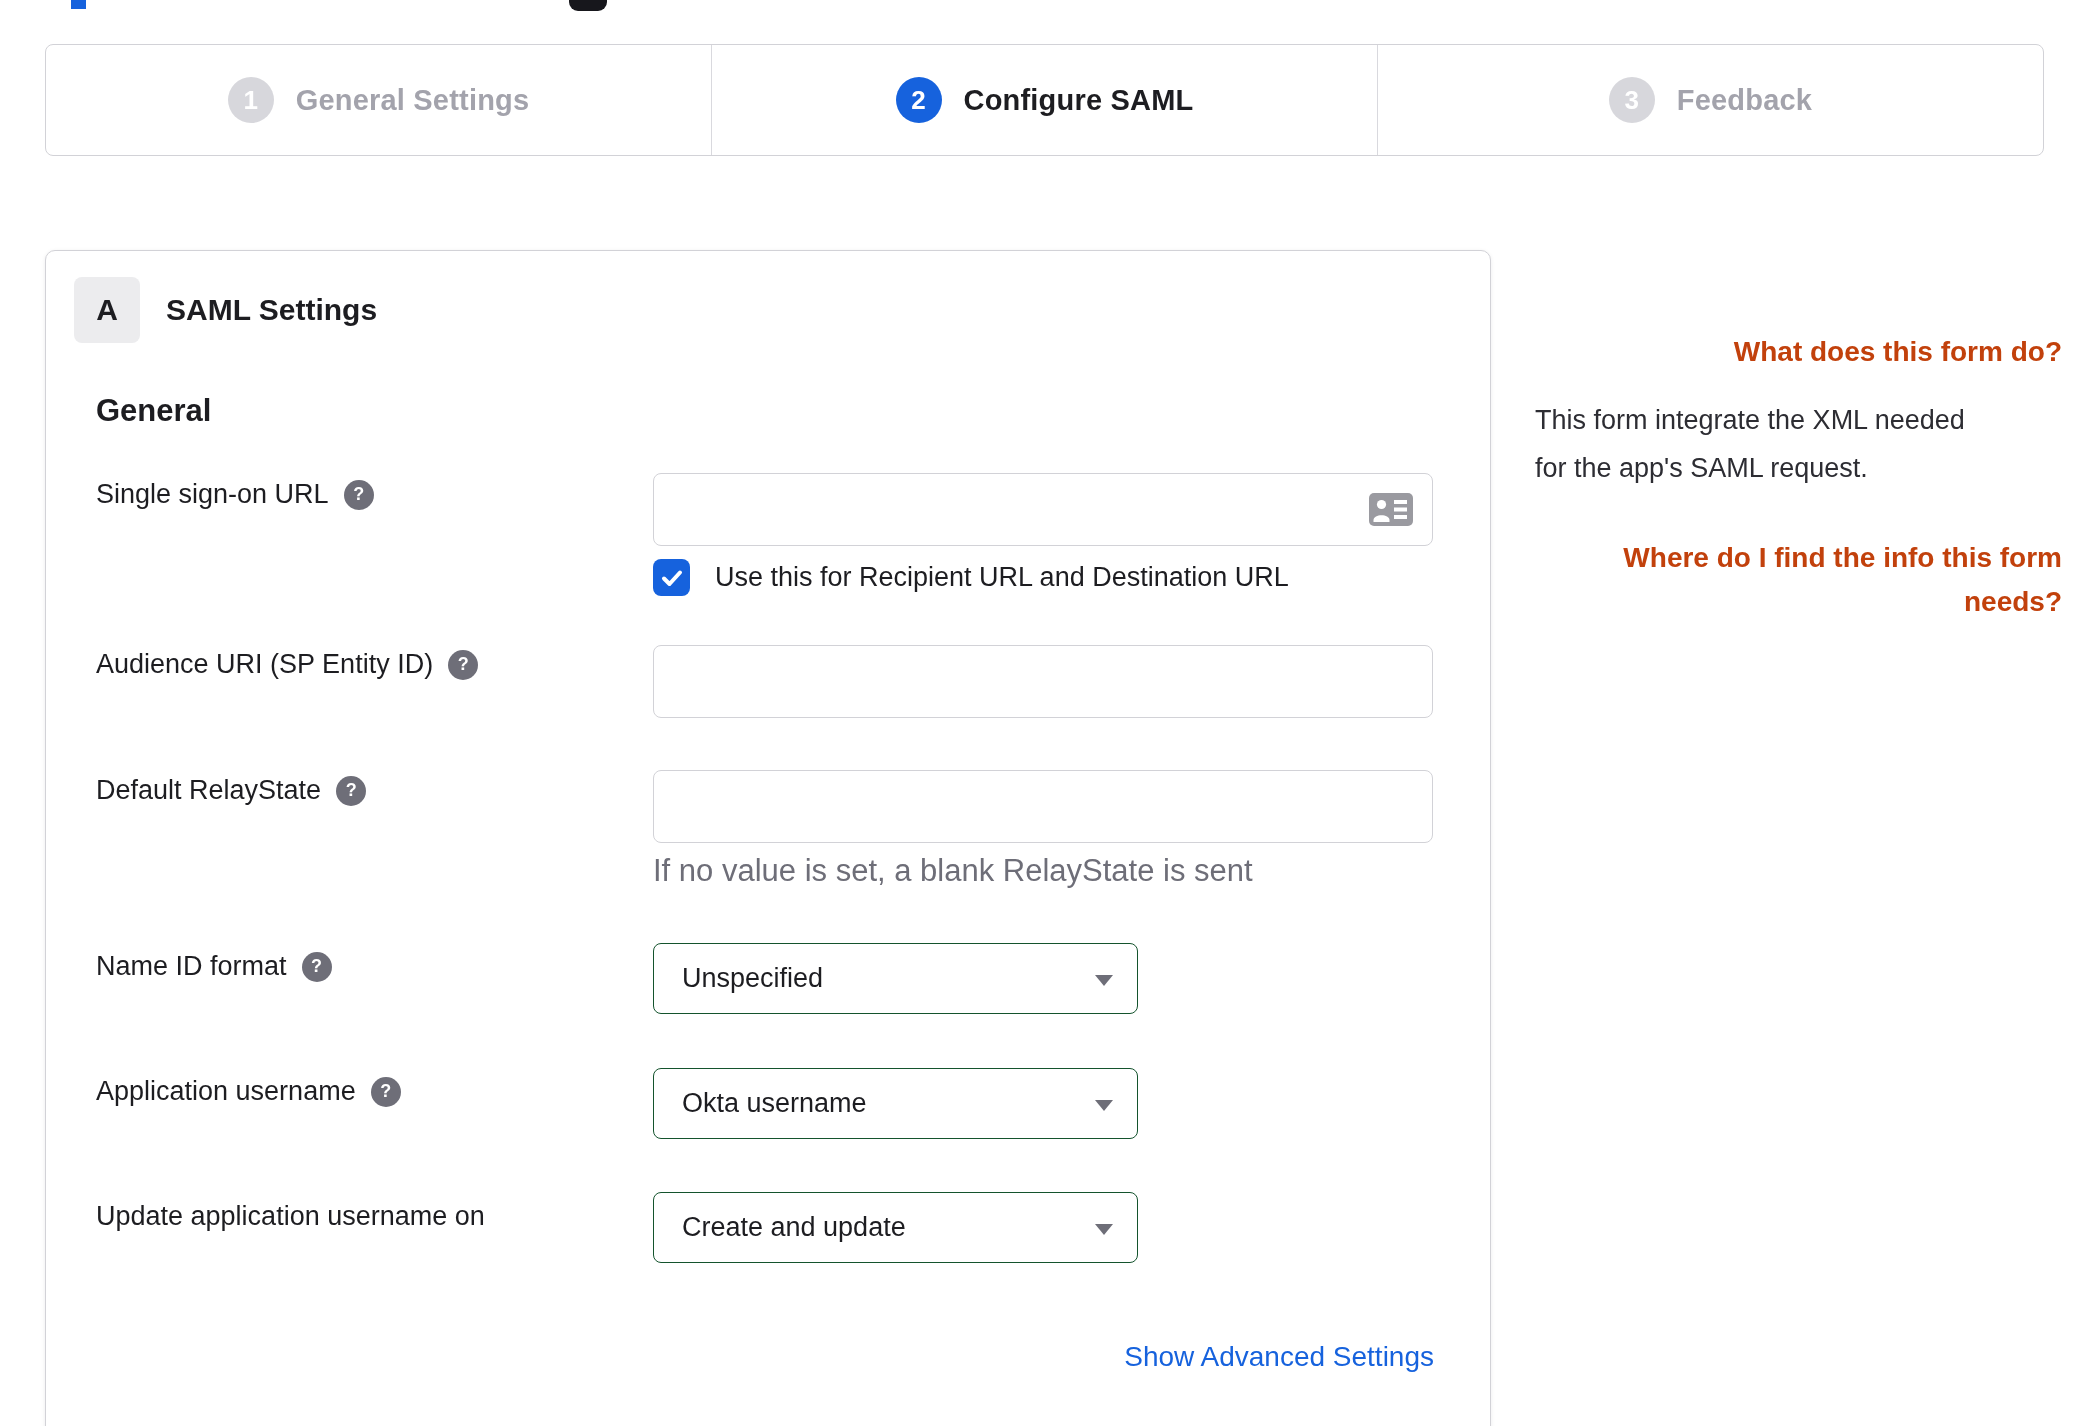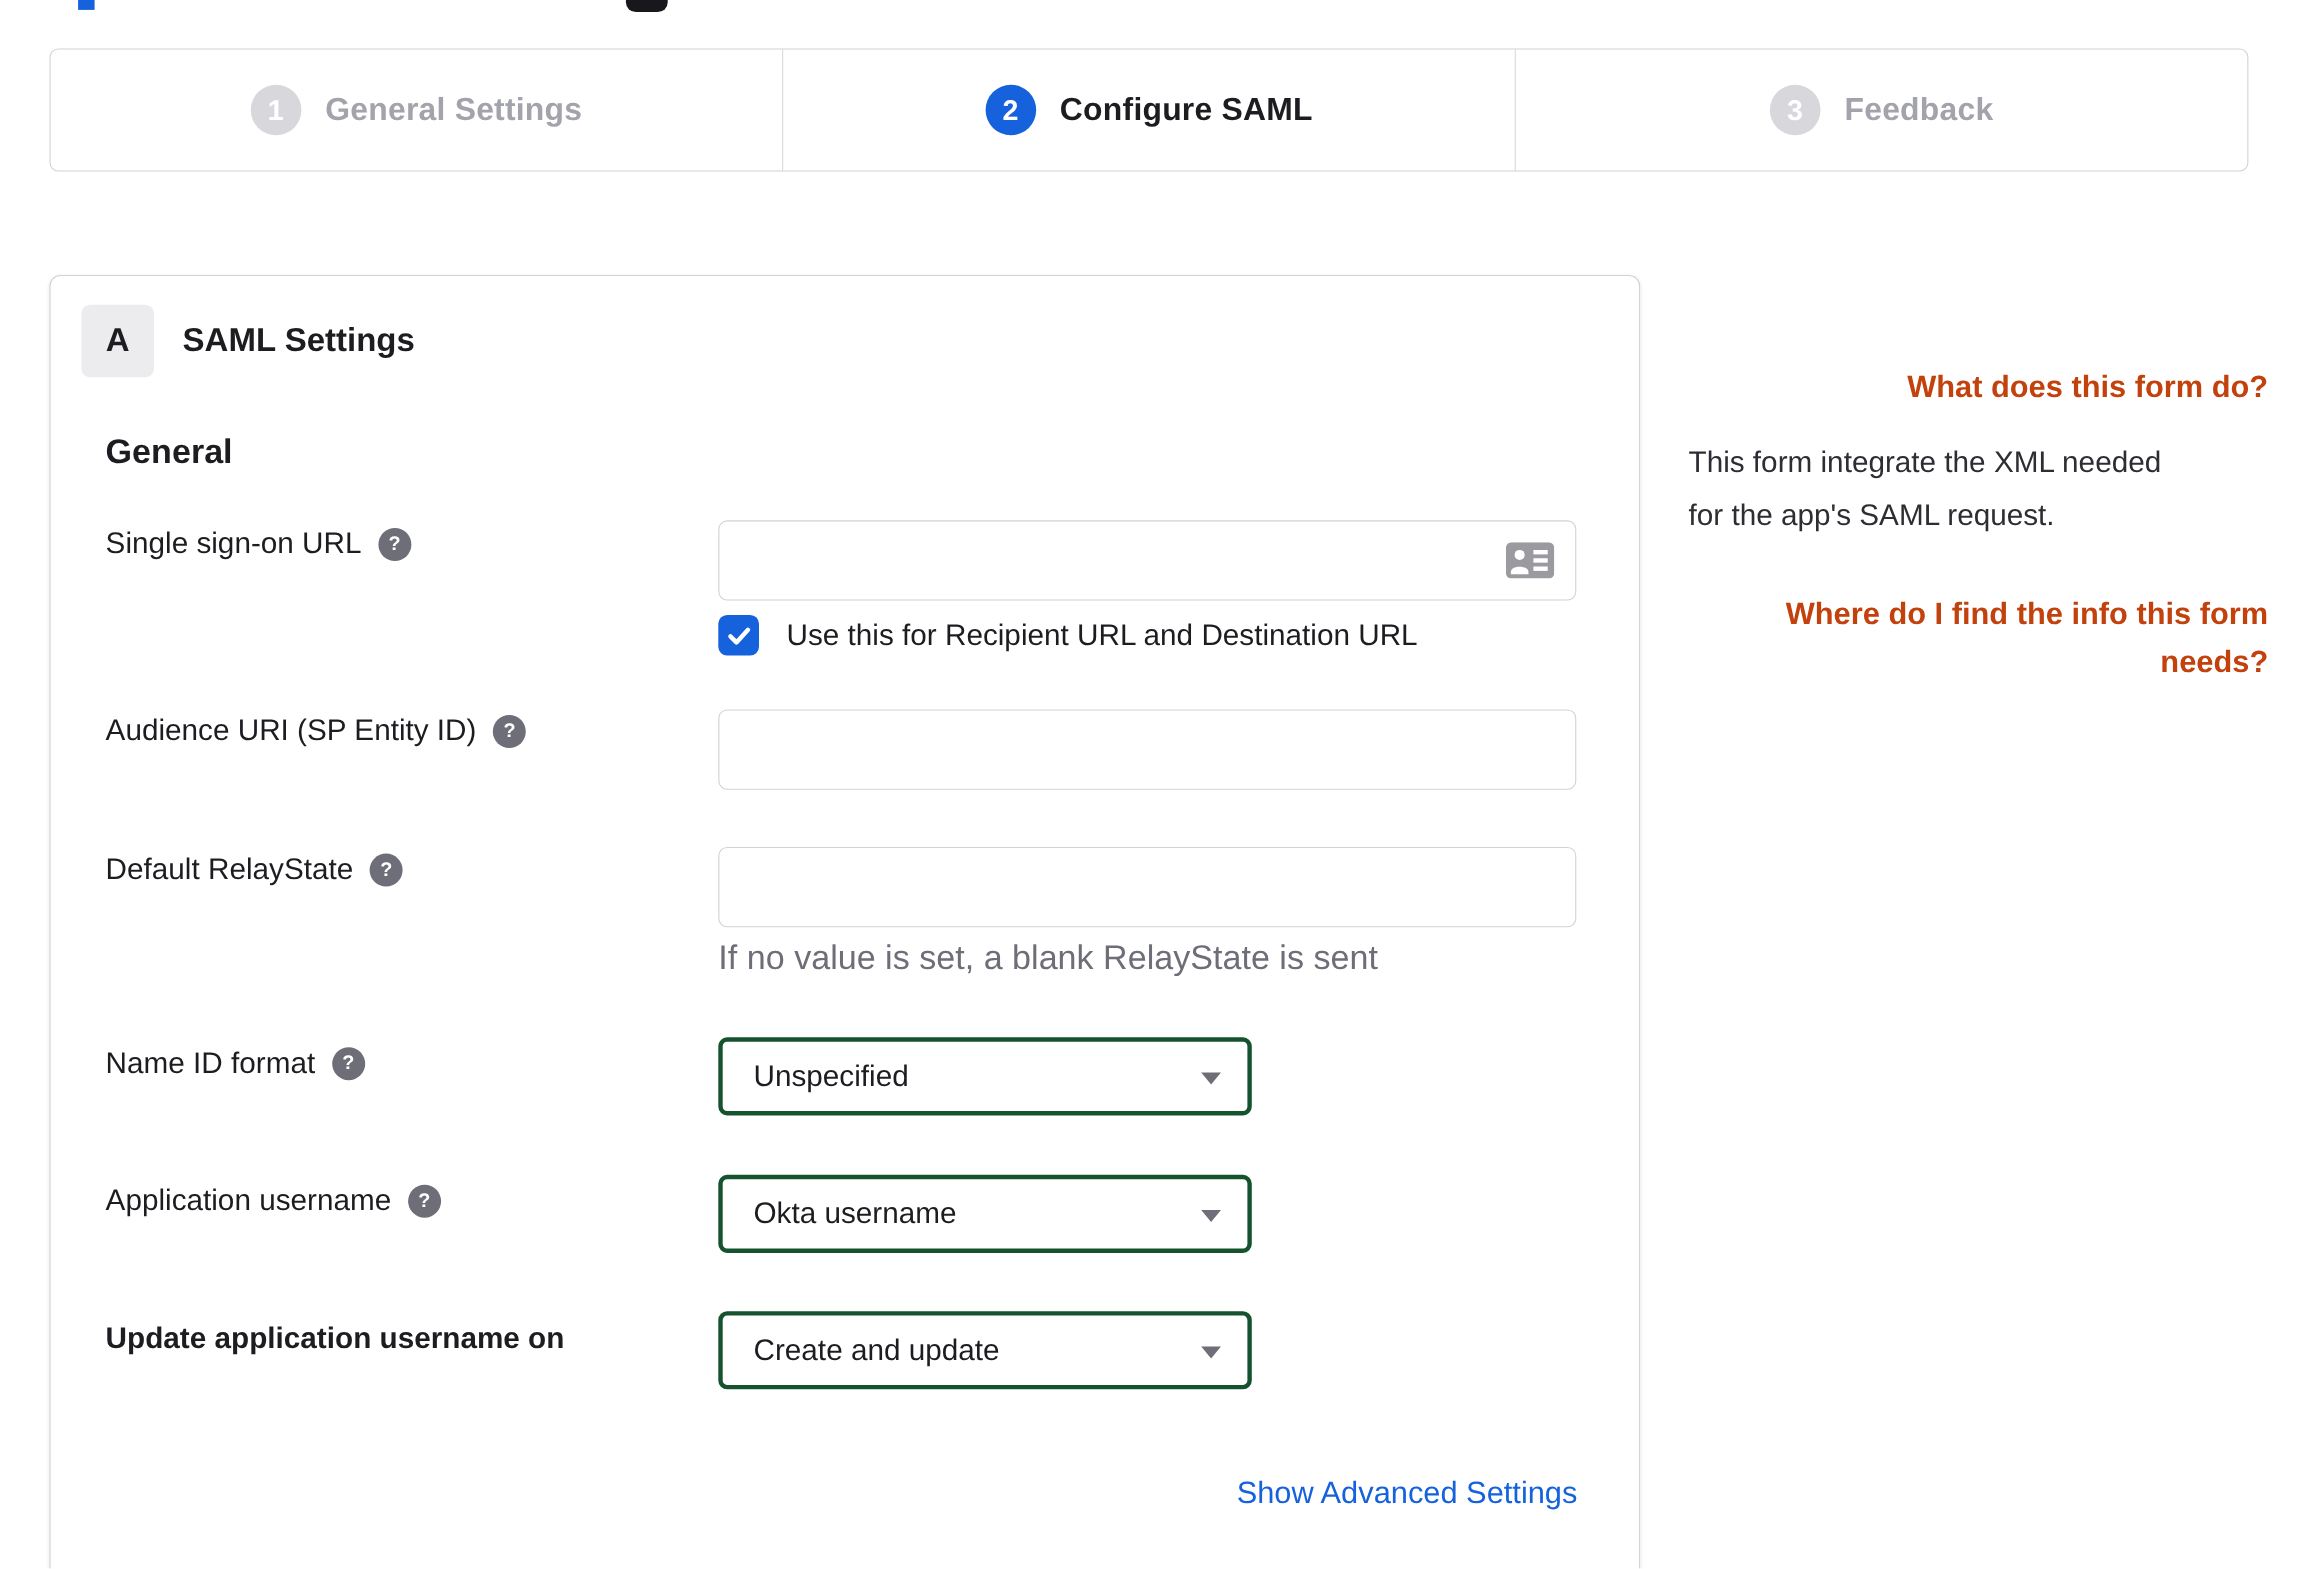--- a/index.html
+++ b/index.html
@@ -51,7 +51,7 @@
 
   .helper-text { position:absolute; left:607px; font-size:31px; color:#6e6e78; }
 
-  .select { position:absolute; left:607px; width:485px; height:71px; border:4px solid #14532d;
+  .select { position:absolute; left:607px; width:485px; height:71px; border:1px solid #14532d;
             border-radius:8px; background:#fff; display:flex; align-items:center; padding:0 60px 0 28px;
             font-size:27px; color:#1d1d21; cursor:default; }
   .select .caret { position:absolute; right:24px; top:50%; margin-top:-4px; width:0; height:0;

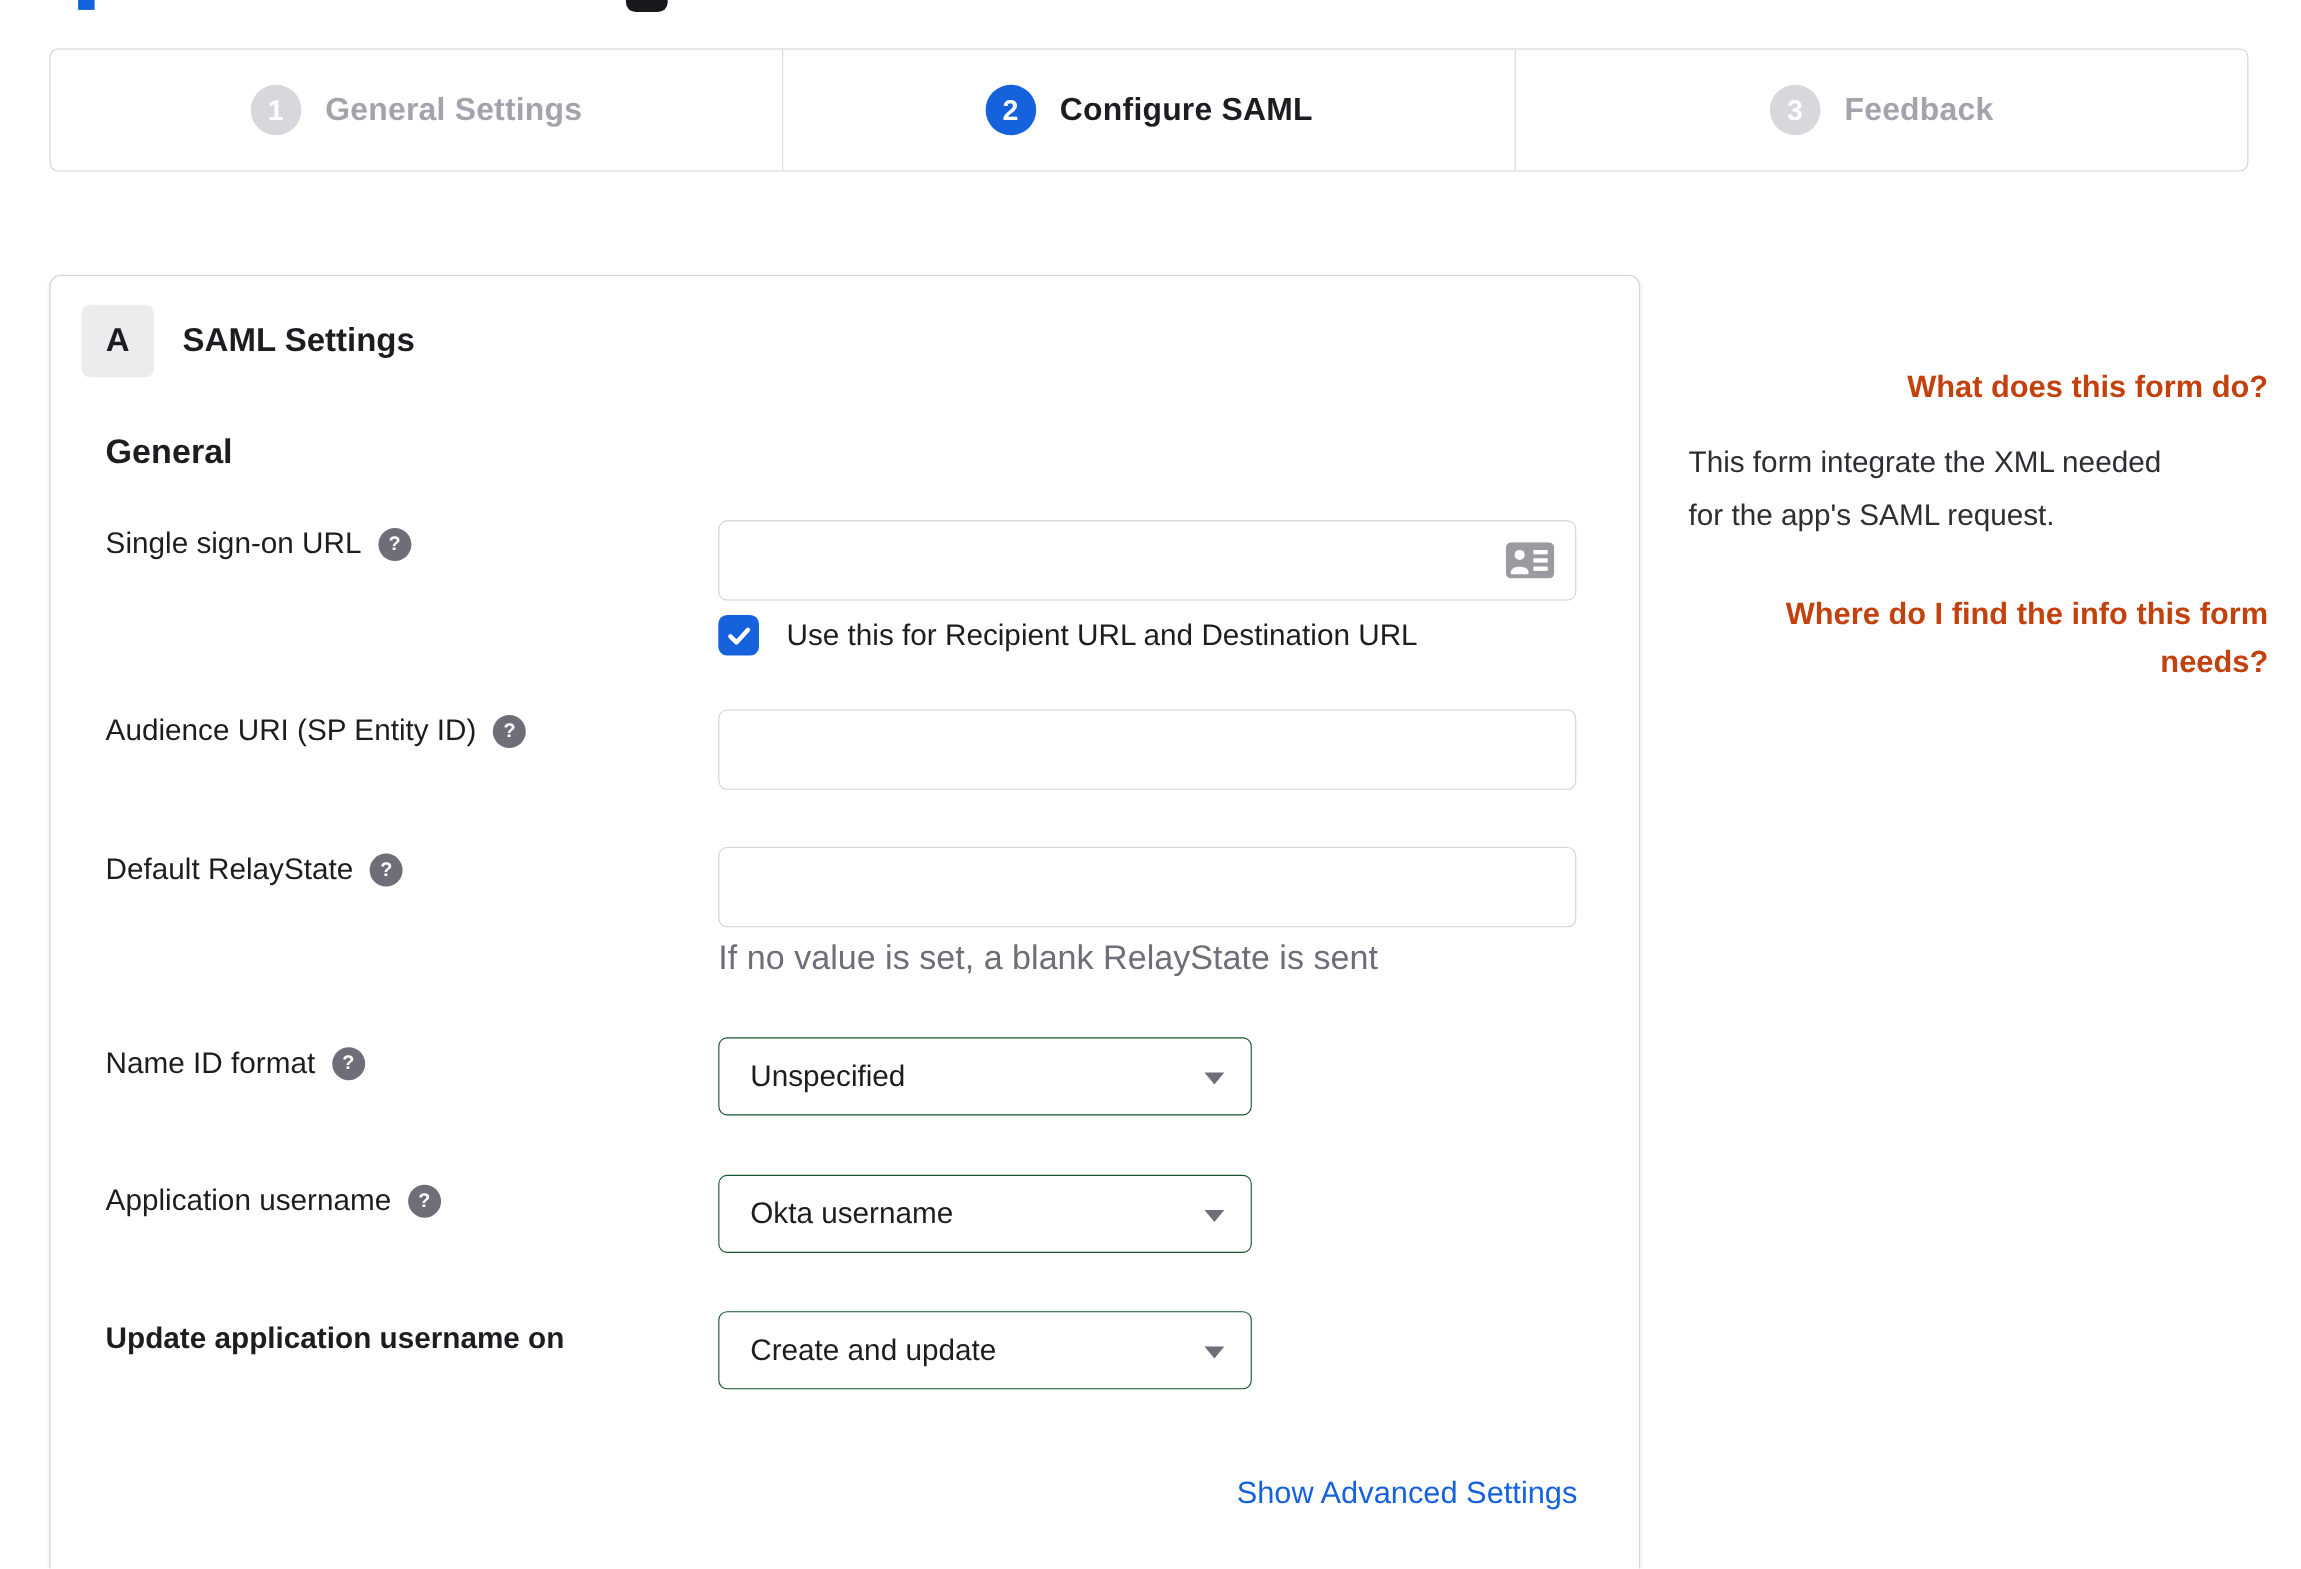--- a/index.html
+++ b/index.html
@@ -157,7 +157,7 @@
       <span class="caret"></span>
     </div>
 
-    <div class="field-label" style="top:950px;font-weight:bold;">
+    <div class="field-label" style="top:950px;">
       <span>Update application username on</span>
     </div>
     <div class="select" style="top:941px;">

